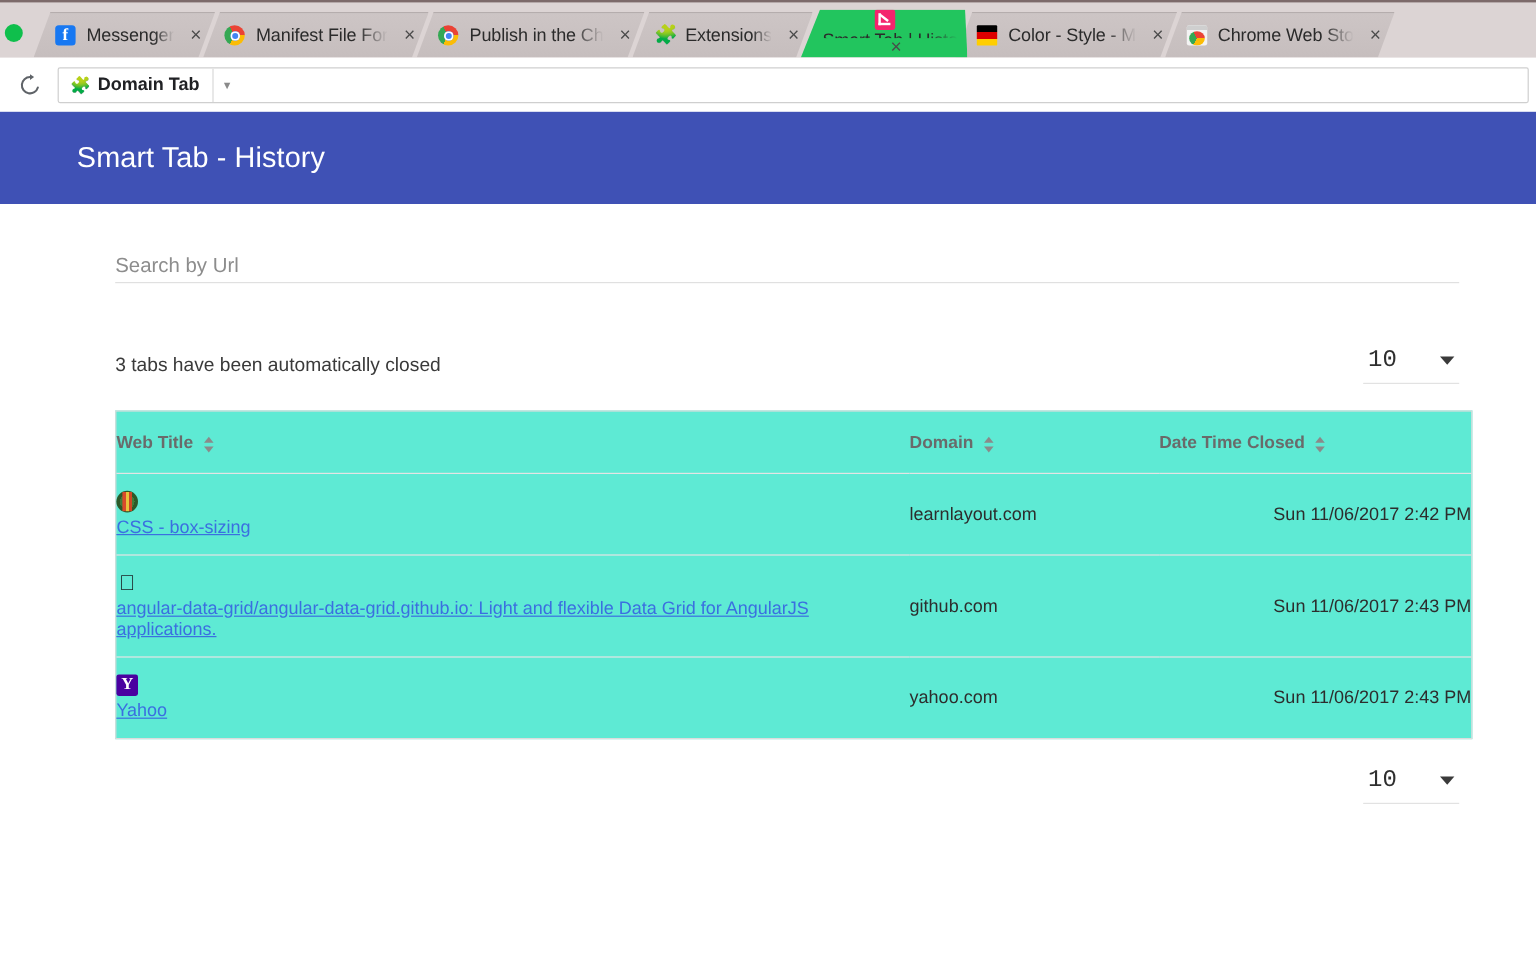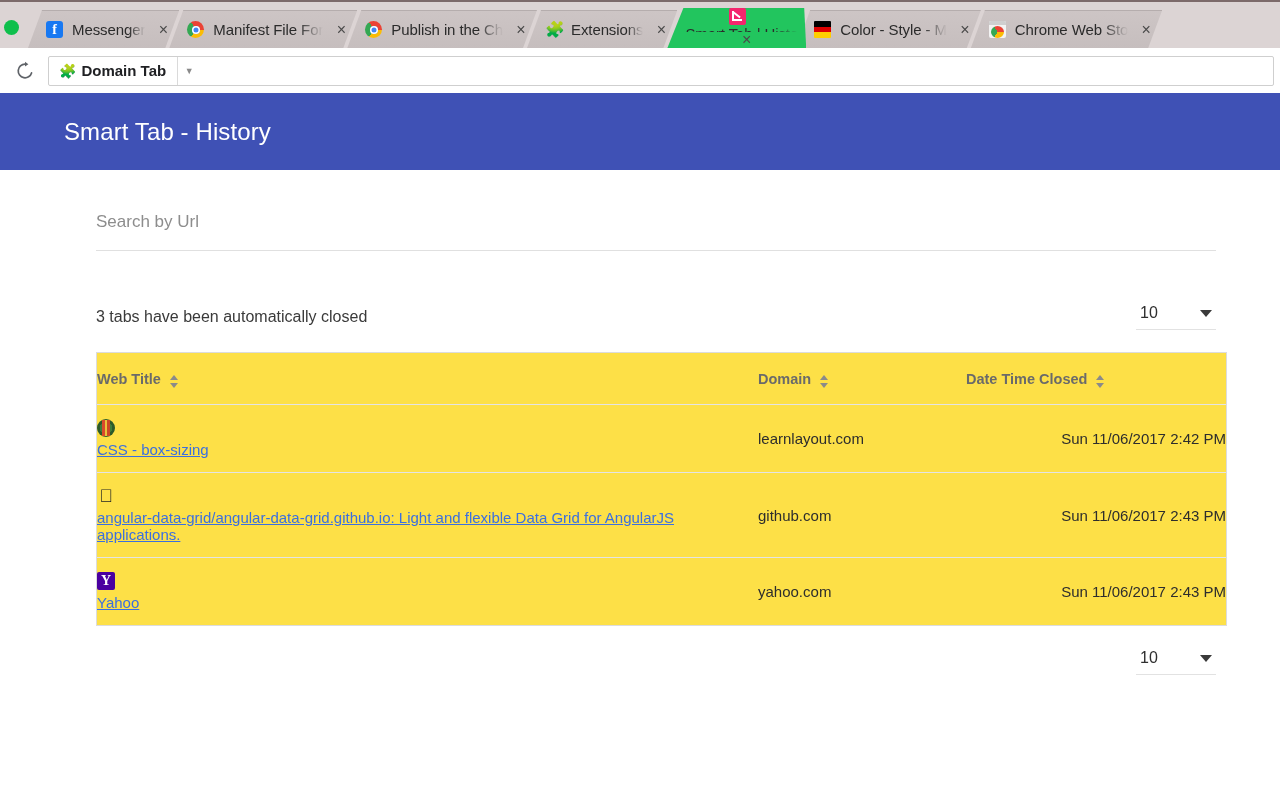--- a/index.html
+++ b/index.html
@@ -275,7 +275,7 @@
     margin-top: 42px;
     width: 1120px;
     border-bottom: 1px solid #e0e0e0;
-    padding-bottom: 18px;
+    padding-bottom: 3px;
   }
   .search-input {
     width: 100%;

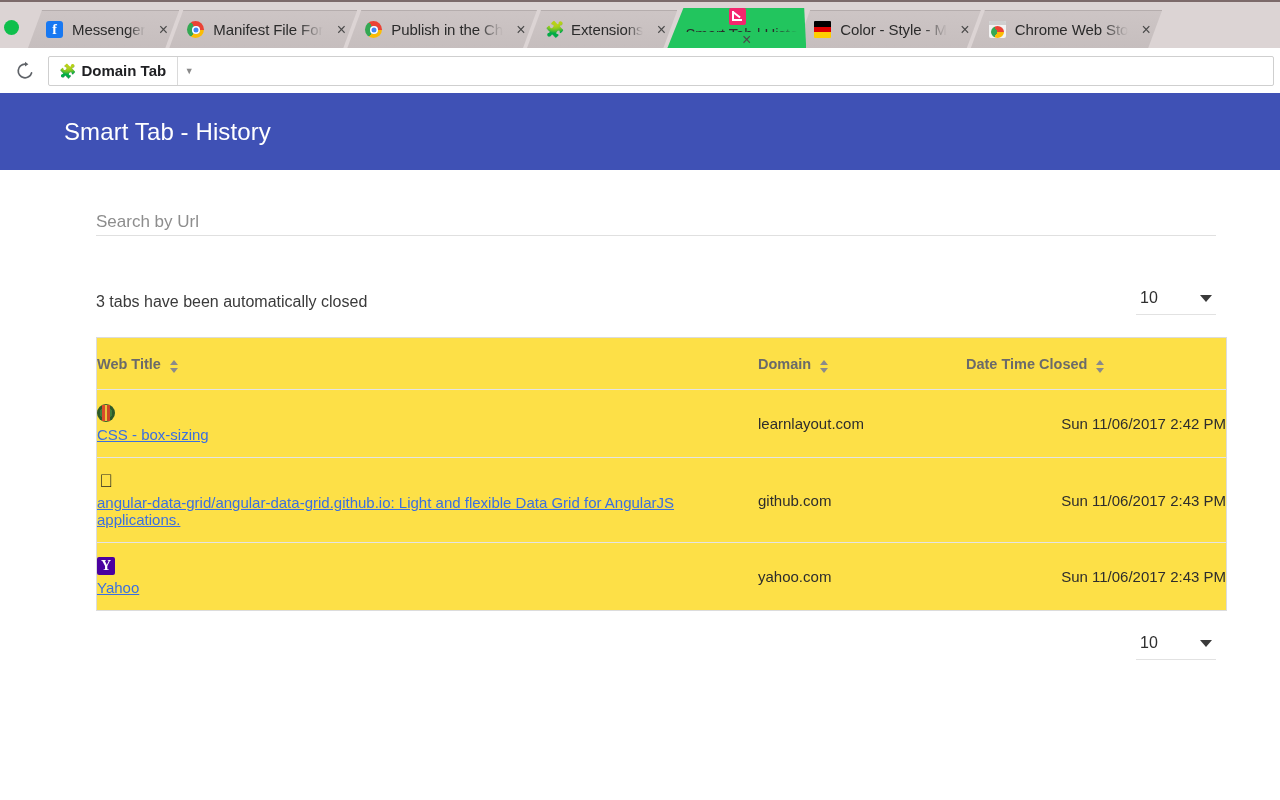--- a/index.html
+++ b/index.html
@@ -314,8 +314,9 @@
     box-sizing: border-box;
   }
   .pagesize-value {
-    font-size: 16px;
+    font-size: 20px;
     color: #2f2f2f;
+    font-family: Liberation Mono, monospace;
   }
   .pagesize-caret {
     width: 0; height: 0;

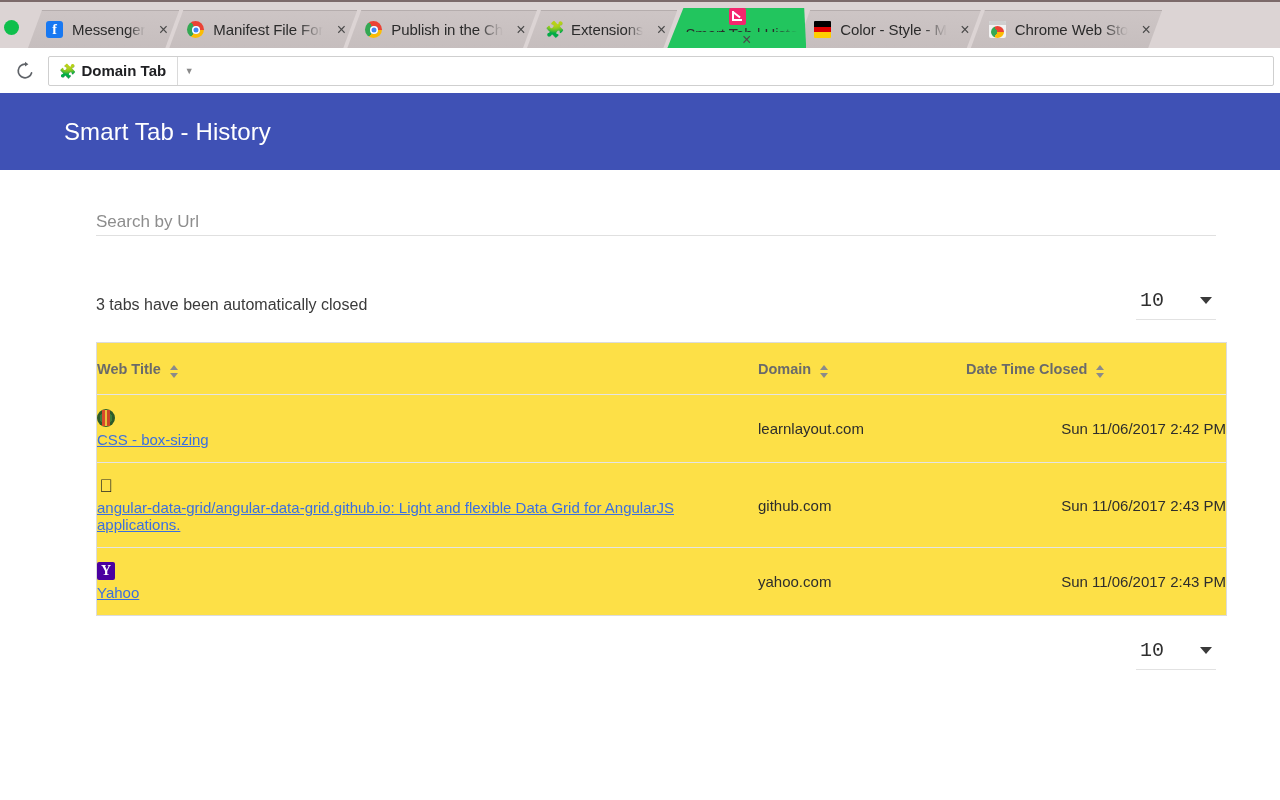--- a/index.html
+++ b/index.html
@@ -331,7 +331,7 @@
     width: 1131px;
     border: 1px solid #dcdcdc;
     box-sizing: border-box;
-    background: #fde047;
+    background: #5eead4;
   }
   table.history {
     width: 100%;

